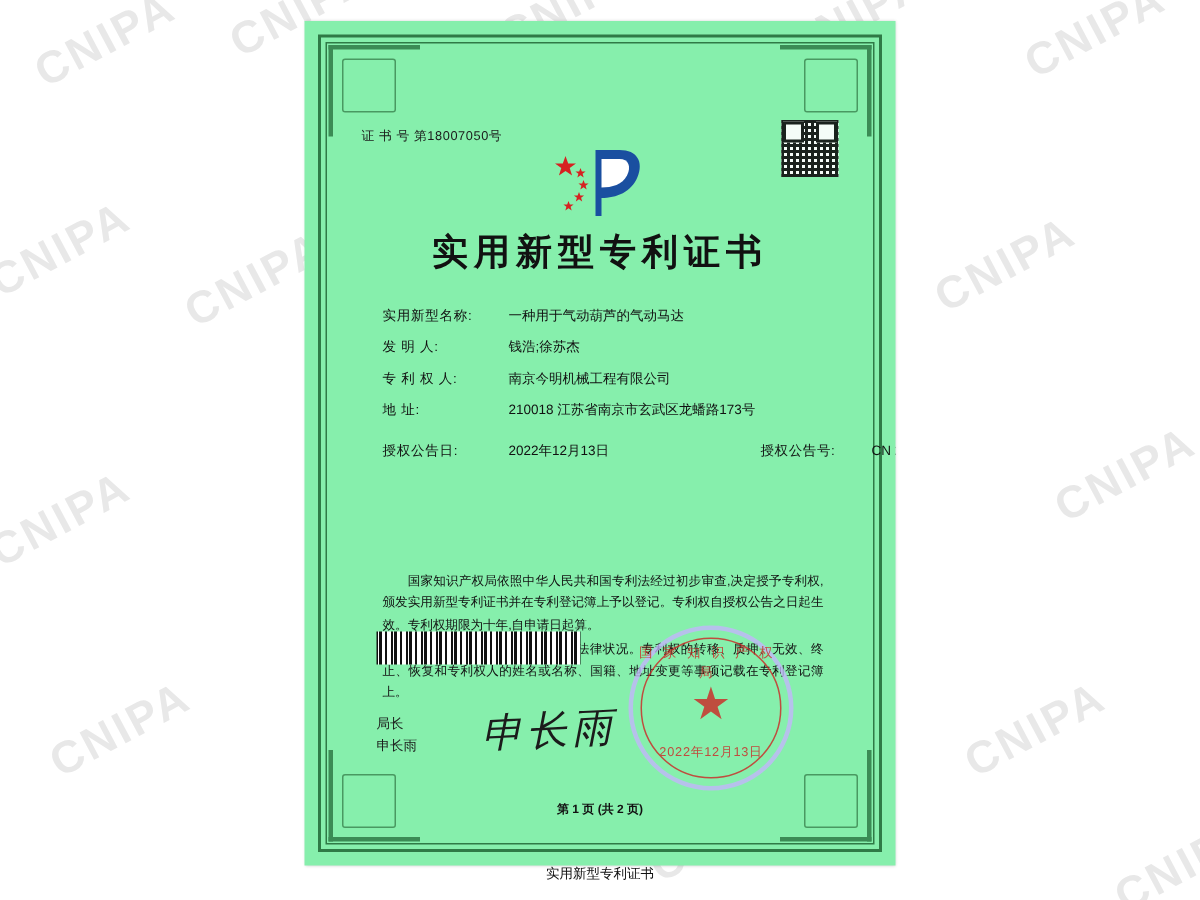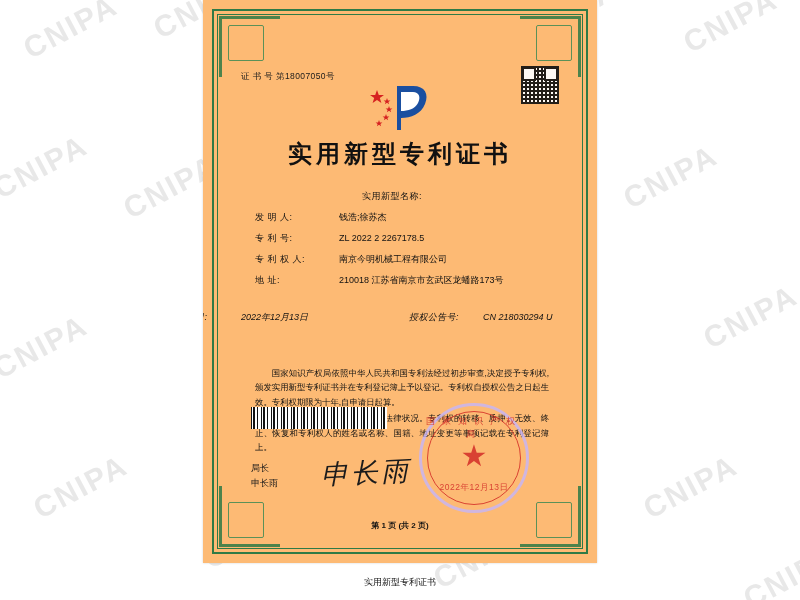--- a/index.html
+++ b/index.html
@@ -40,10 +40,10 @@
   .sheet {
     position: absolute;
     left: 203px;
-    top: 0;
+    top: 14px;
     width: 394px;
     height: 563px;
-    background: #fdba74;
+    background: #86efac;
     box-shadow: 0 0 2px rgba(0,0,0,0.18);
     overflow: hidden;
   }

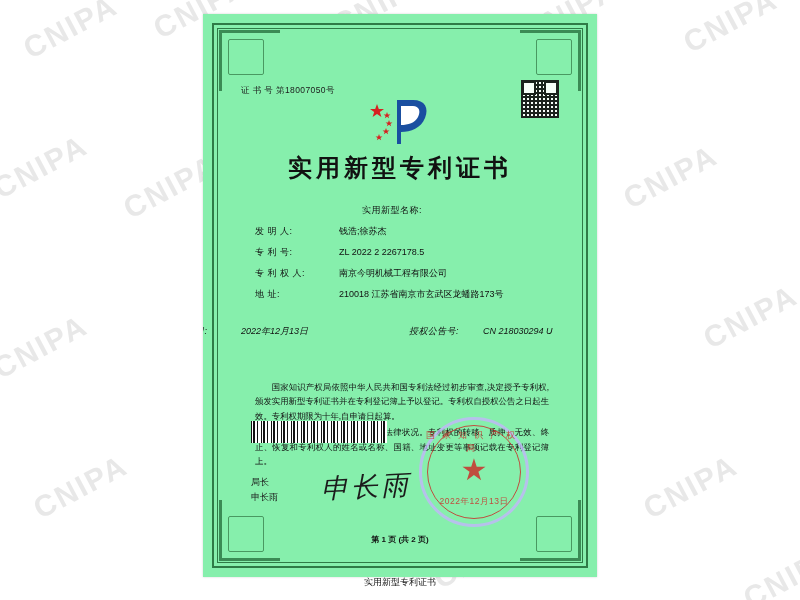--- a/index.html
+++ b/index.html
@@ -157,7 +157,7 @@
     line-height: 21px;
     color: #111;
   }
-  .frow { display: flex; align-items: baseline; justify-content: center; }
+  .frow { display: flex; align-items: baseline; }
   .flabel {
     flex: 0 0 84px;
     letter-spacing: 0.5px;

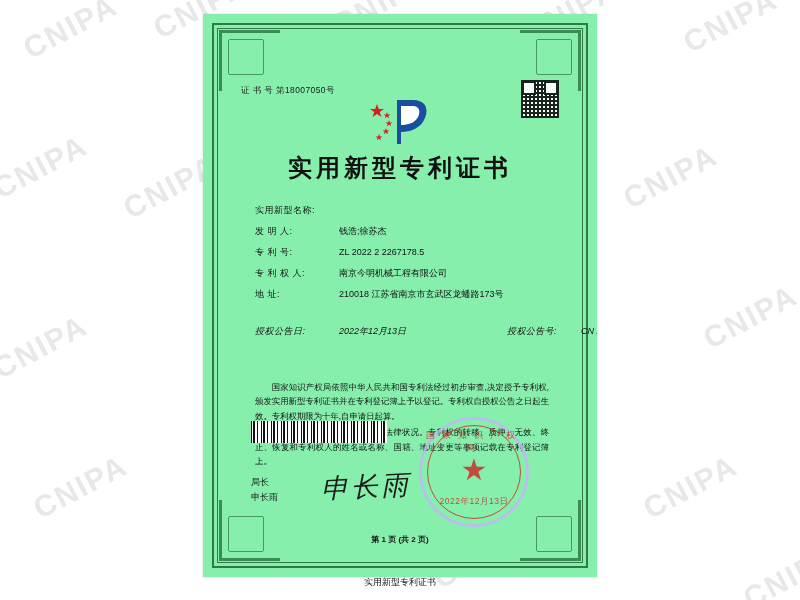--- a/index.html
+++ b/index.html
@@ -322,6 +322,7 @@
       <div class="fields">
         <div class="frow">
           <div class="flabel">实用新型名称:</div>
+          <div class="fvalue">一种用于气动葫芦的气动马达</div>
         </div>
         <div class="frow">
           <div class="flabel">发 明 人:</div>

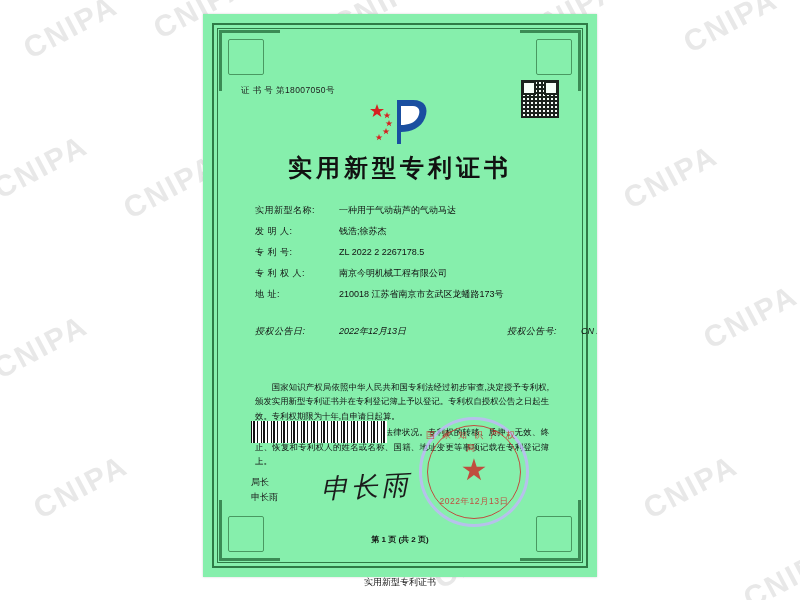--- a/index.html
+++ b/index.html
@@ -329,10 +329,6 @@
           <div class="fvalue">钱浩;徐苏杰</div>
         </div>
         <div class="frow">
-          <div class="flabel">专 利 号:</div>
-          <div class="fvalue">ZL 2022 2 2267178.5</div>
-        </div>
-        <div class="frow">
           <div class="flabel">专 利 权 人:</div>
           <div class="fvalue">南京今明机械工程有限公司</div>
         </div>

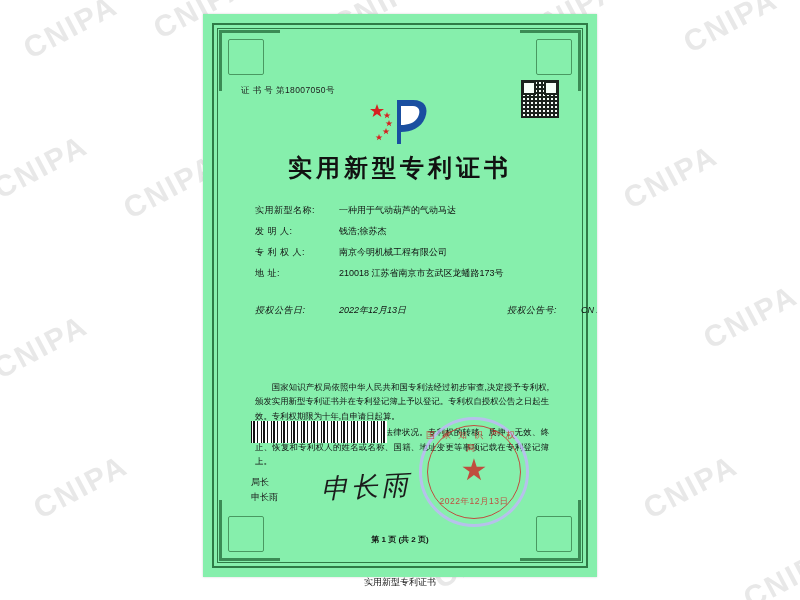--- a/index.html
+++ b/index.html
@@ -336,7 +336,7 @@
           <div class="flabel">地 址:</div>
           <div class="fvalue">210018 江苏省南京市玄武区龙蟠路173号</div>
         </div>
-        <div class="frow dual" style="margin-top:16px;font-style:italic;">
+        <div class="frow dual" style="margin-top:6px;">
           <div class="flabel">授权公告日:</div>
           <div class="fvalue">2022年12月13日</div>
           <div class="flabel2">授权公告号:</div>

